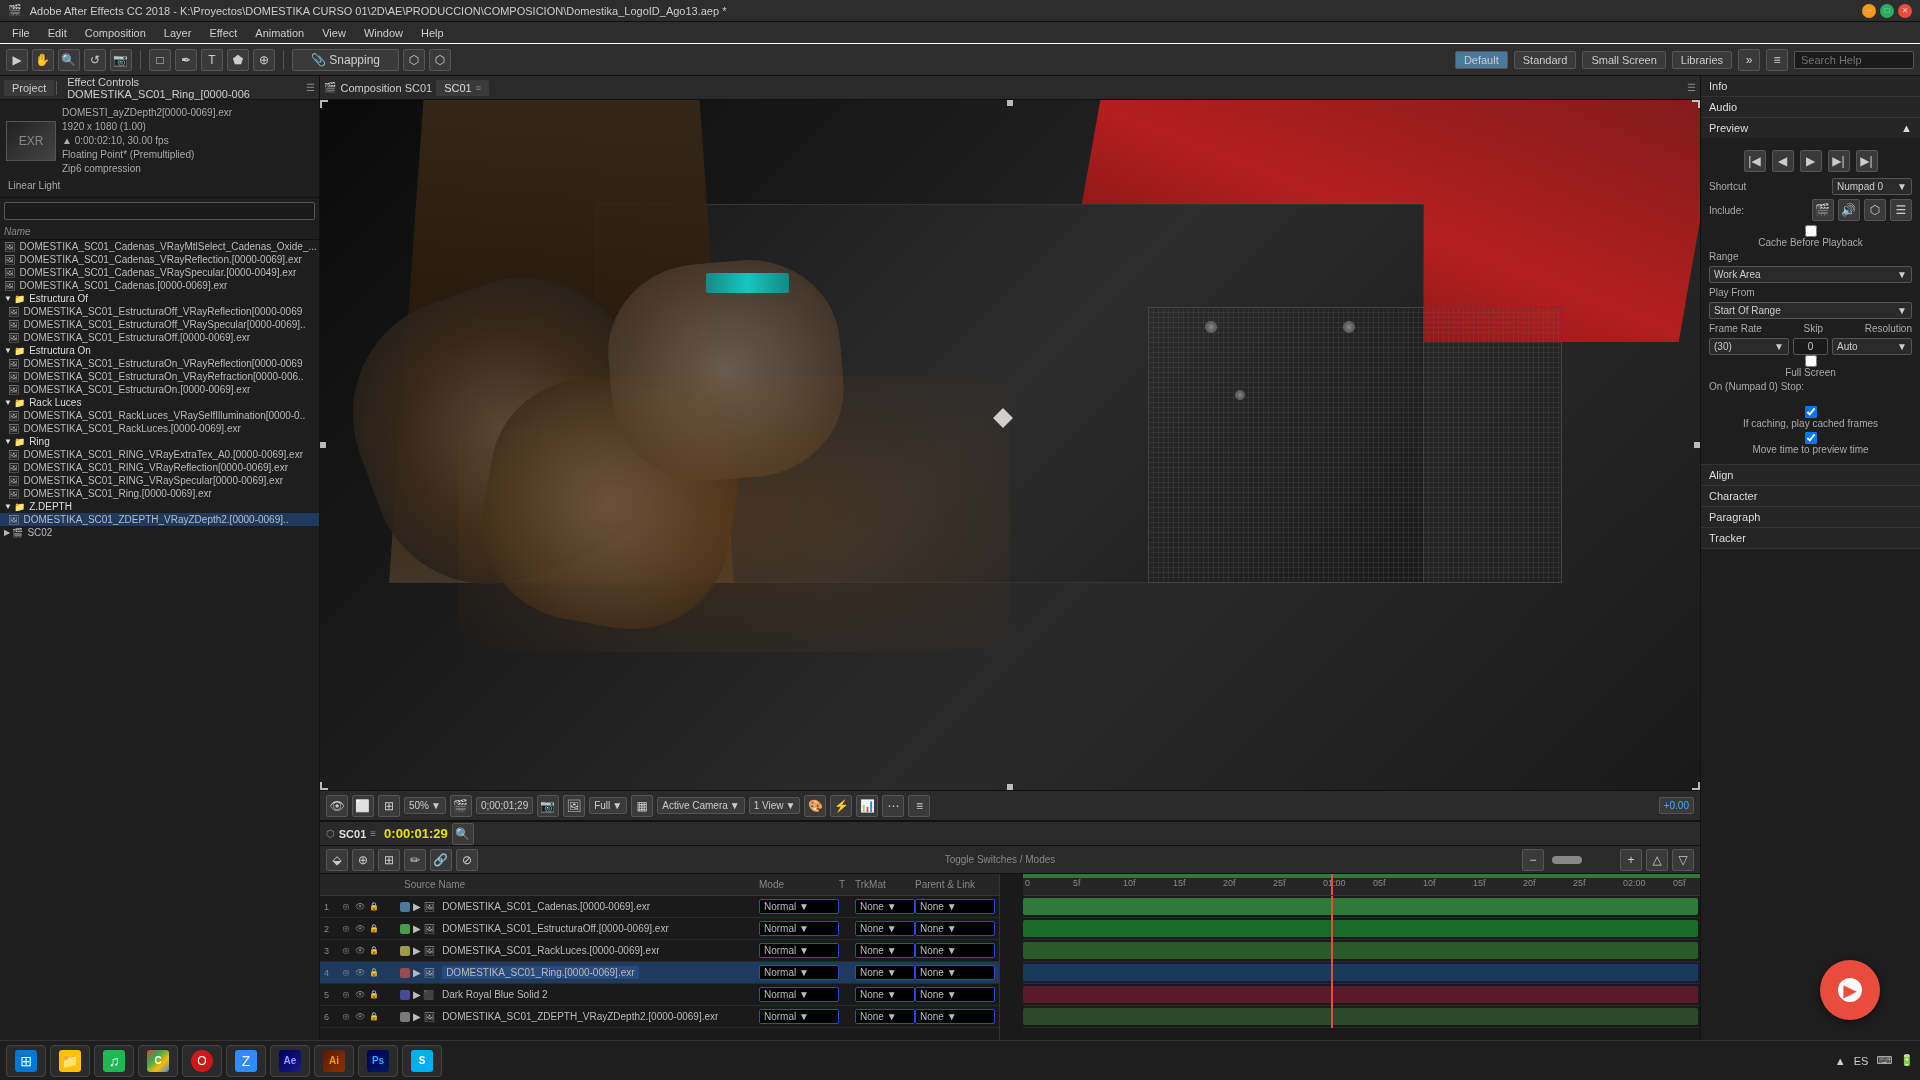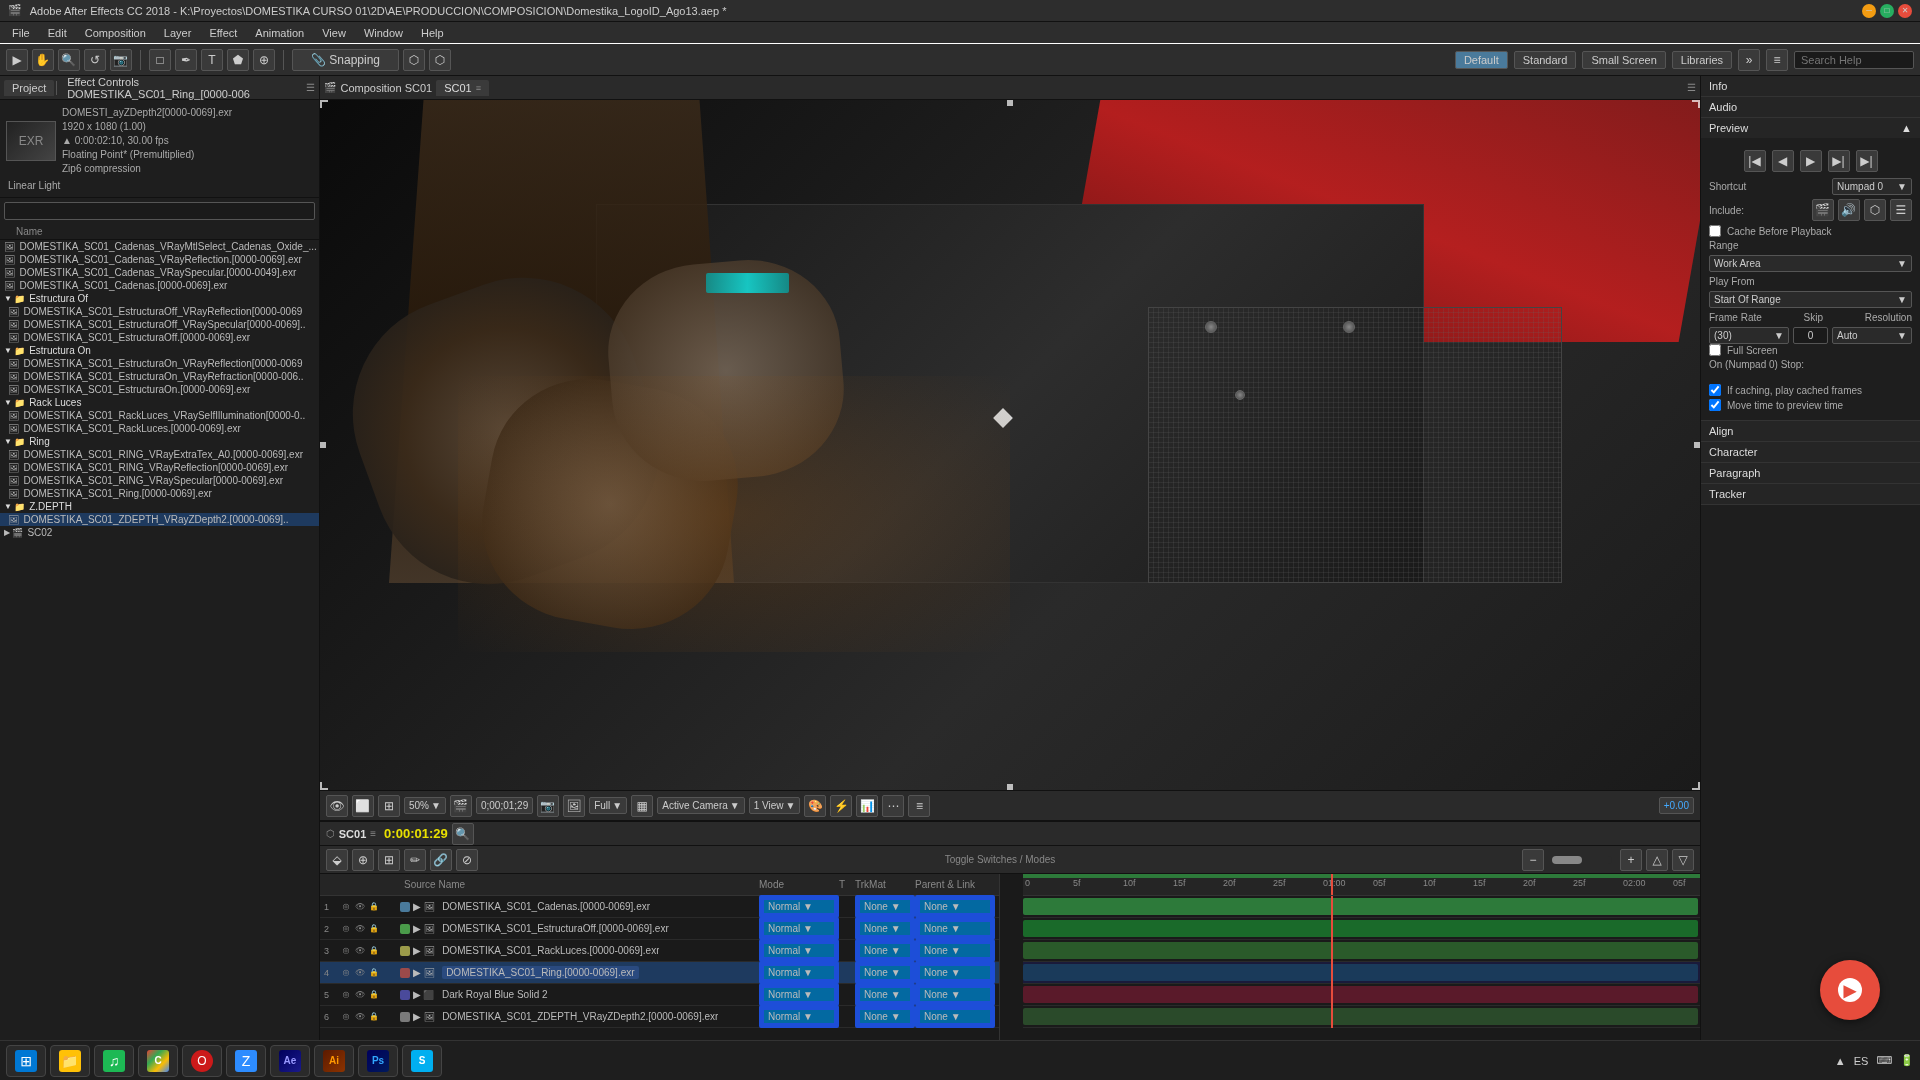--- a/index.html
+++ b/index.html
@@ -48,7 +48,7 @@
     #project-panel { flex: 1; overflow: hidden; display: flex; flex-direction: column; }
     .search-row { padding: 4px; }
     .search-row input { width: 100%; background: #1a1a1a; border: 1px solid #555; border-radius: 2px; padding: 2px 6px; font-size: 11px; color: #ccc; }
-    .col-headers { display: flex; padding: 2px 16px; border-bottom: 1px solid #111; font-size: 10px; color: #888; }
+    .col-headers { display: flex; padding: 2px 4px; border-bottom: 1px solid #111; font-size: 10px; color: #888; font-style: italic; }
     .col-name { flex: 1; }
     .file-list { flex: 1; overflow-y: auto; }
     .file-item { display: flex; align-items: center; padding: 1px 4px; cursor: pointer; font-size: 10px; color: #bbb; }

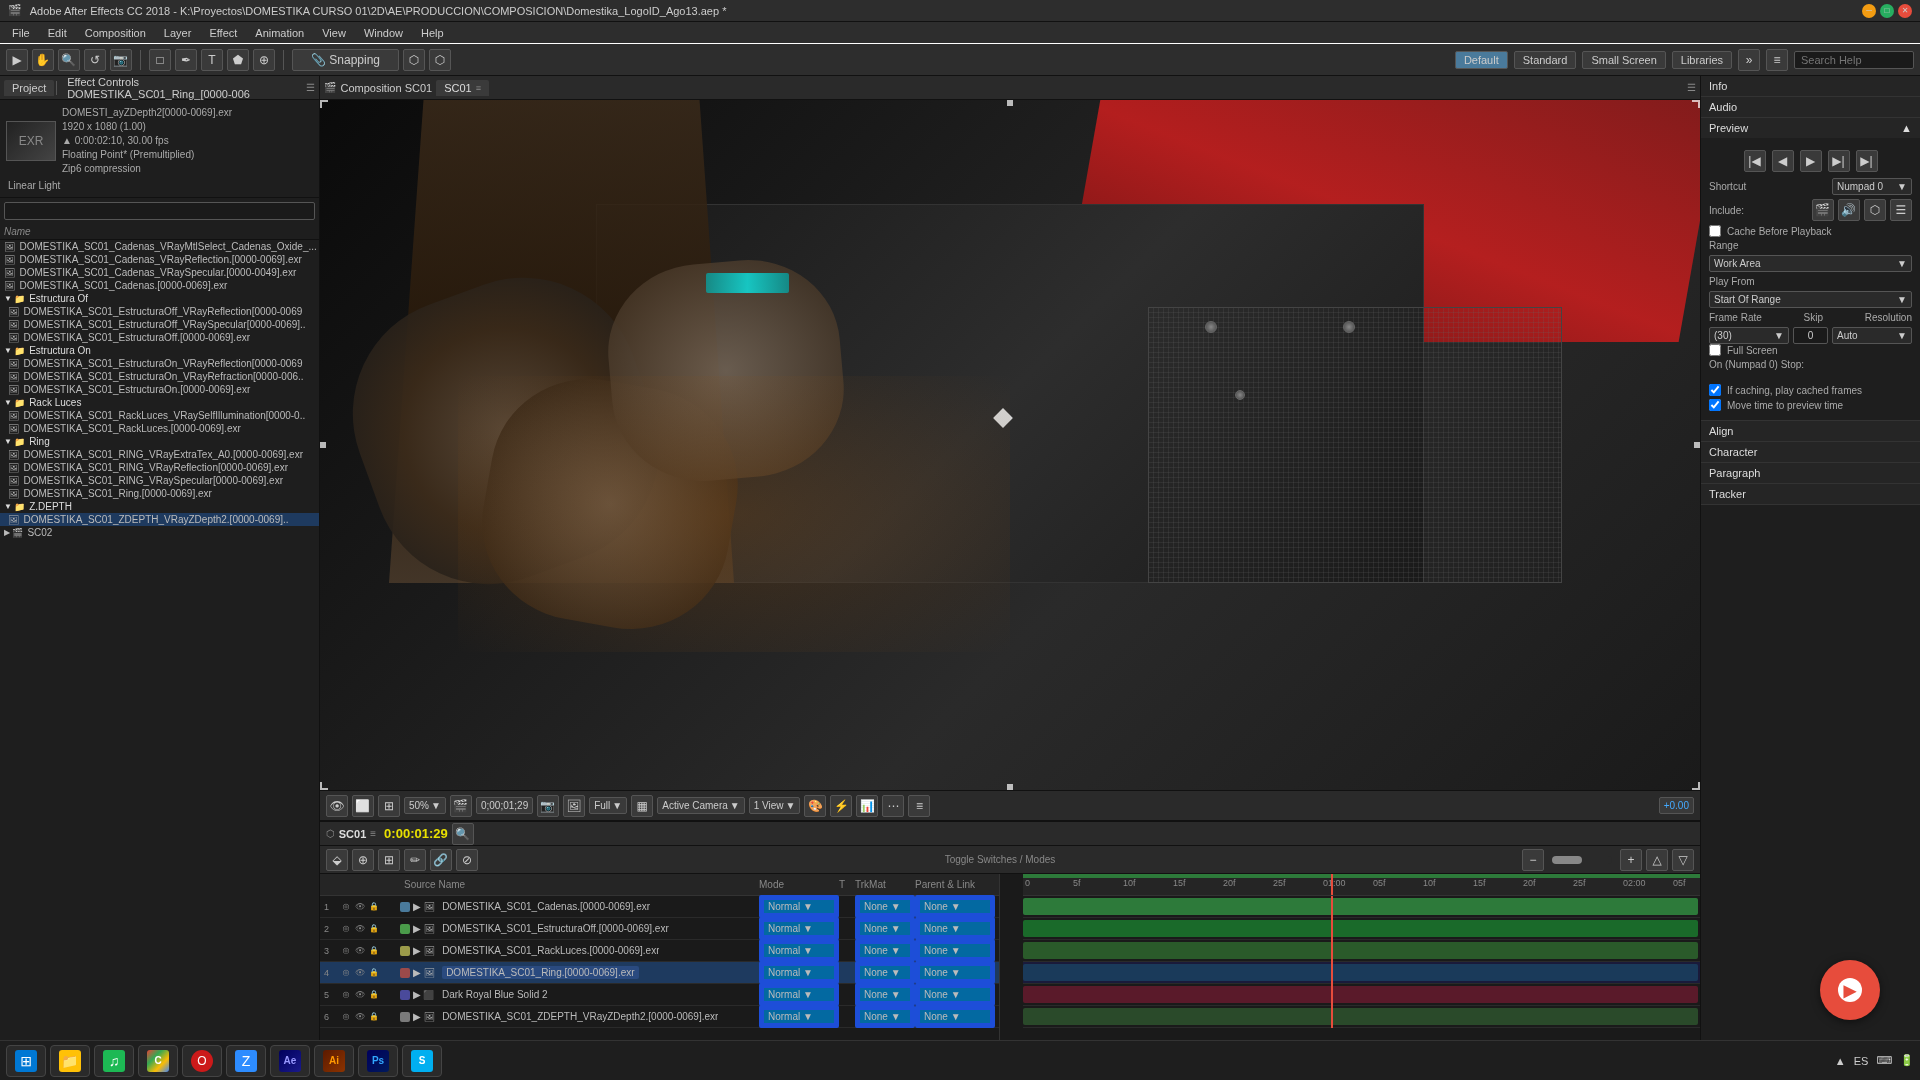--- a/index.html
+++ b/index.html
@@ -107,7 +107,7 @@
     .right-dropdown { background: #2a2a2a; border: 1px solid #555; border-radius: 2px; padding: 2px 4px; font-size: 10px; color: #ccc; cursor: pointer; display: flex; align-items: center; gap: 4px; min-width: 80px; justify-content: space-between; }
     .preview-controls { display: flex; align-items: center; justify-content: center; gap: 6px; padding: 6px; }
     .prev-btn { width: 22px; height: 22px; background: #3a3a3a; border: 1px solid #555; border-radius: 2px; display: flex; align-items: center; justify-content: center; cursor: pointer; font-size: 12px; color: #ccc; }
-    .checkbox-row { display: flex; align-items: center; gap: 6px; margin-bottom: 3px; }
+    .checkbox-row { display: flex; align-items: center; gap: 0; margin-bottom: 3px; flex-direction: column; }
     .checkbox-row input[type=checkbox] { width: 12px; height: 12px; }
     .checkbox-label { font-size: 10px; color: #aaa; }
     .right-number-row { display: flex; align-items: center; gap: 4px; }

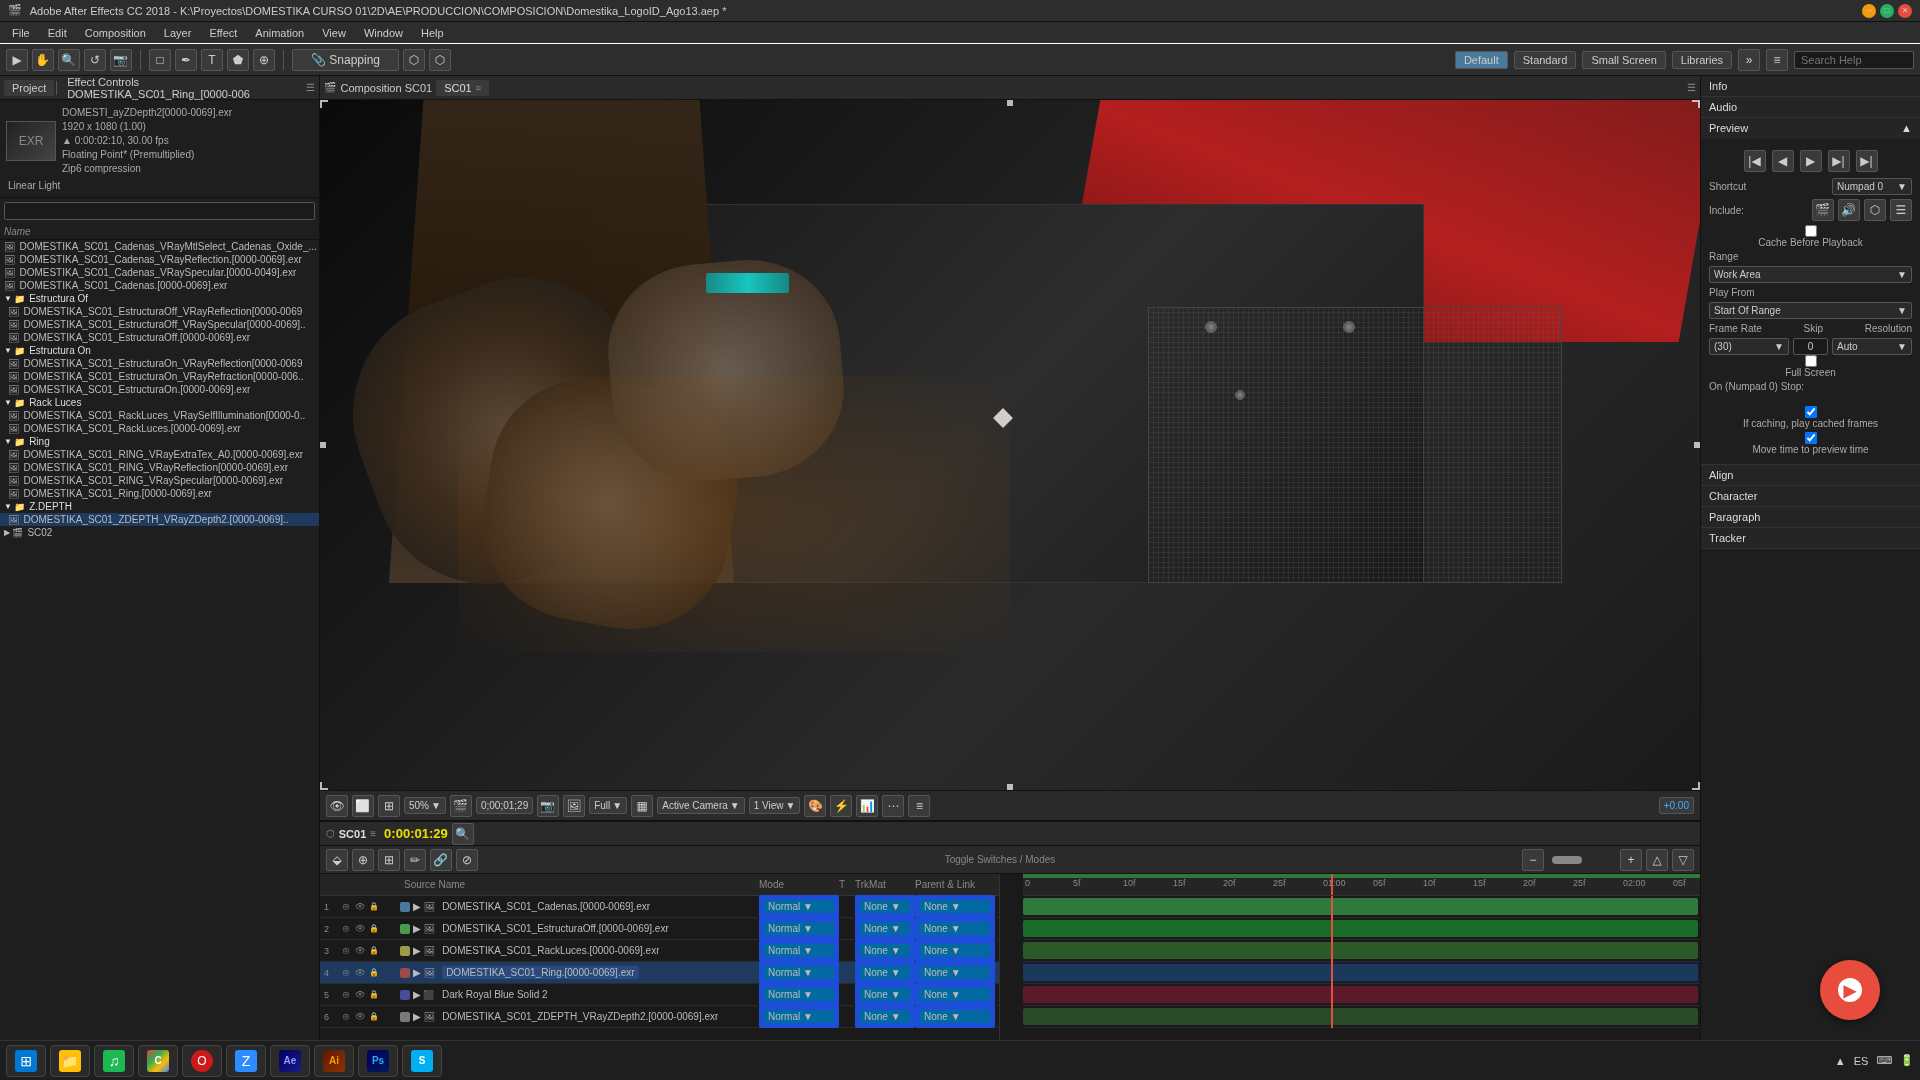--- a/index.html
+++ b/index.html
@@ -85,7 +85,7 @@
     .layer-row.selected { background: #1e3a5f; }
     .layer-controls { display: flex; align-items: center; gap: 2px; width: 60px; }
     .layer-ctrl { width: 12px; height: 12px; display: flex; align-items: center; justify-content: center; font-size: 8px; cursor: pointer; }
-    .mode-dropdown { background: #0369a1; border: 5px solid #1d4ed8; border-radius: 2px; padding: 1px 4px; font-size: 10px; color: #bbb; cursor: pointer; }
+    .mode-dropdown { background: #000000; border: 1px solid #1d4ed8; border-radius: 2px; padding: 1px 4px; font-size: 10px; color: #bbb; cursor: pointer; }
 
     
     #track-area { flex: 1; overflow: hidden; position: relative; background: #1a1a1a; }

